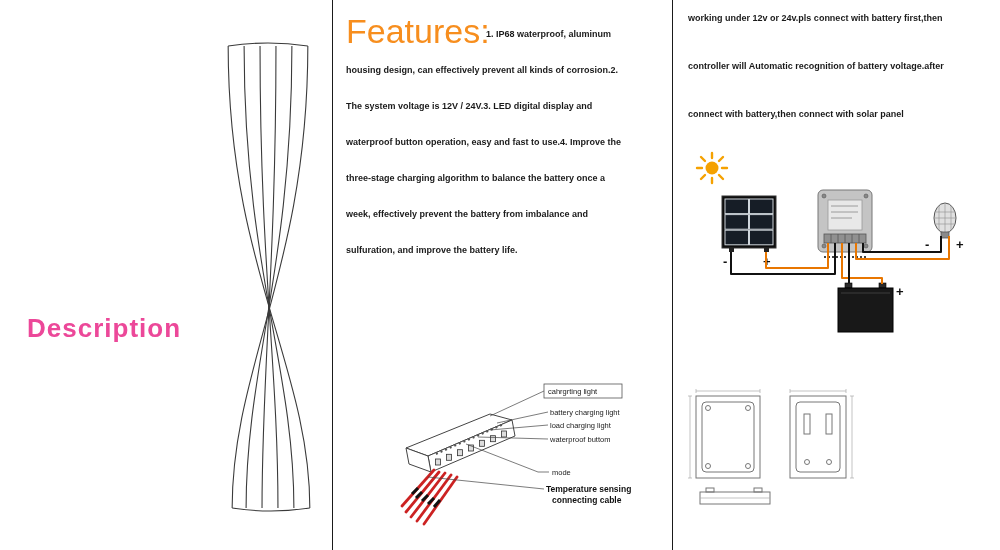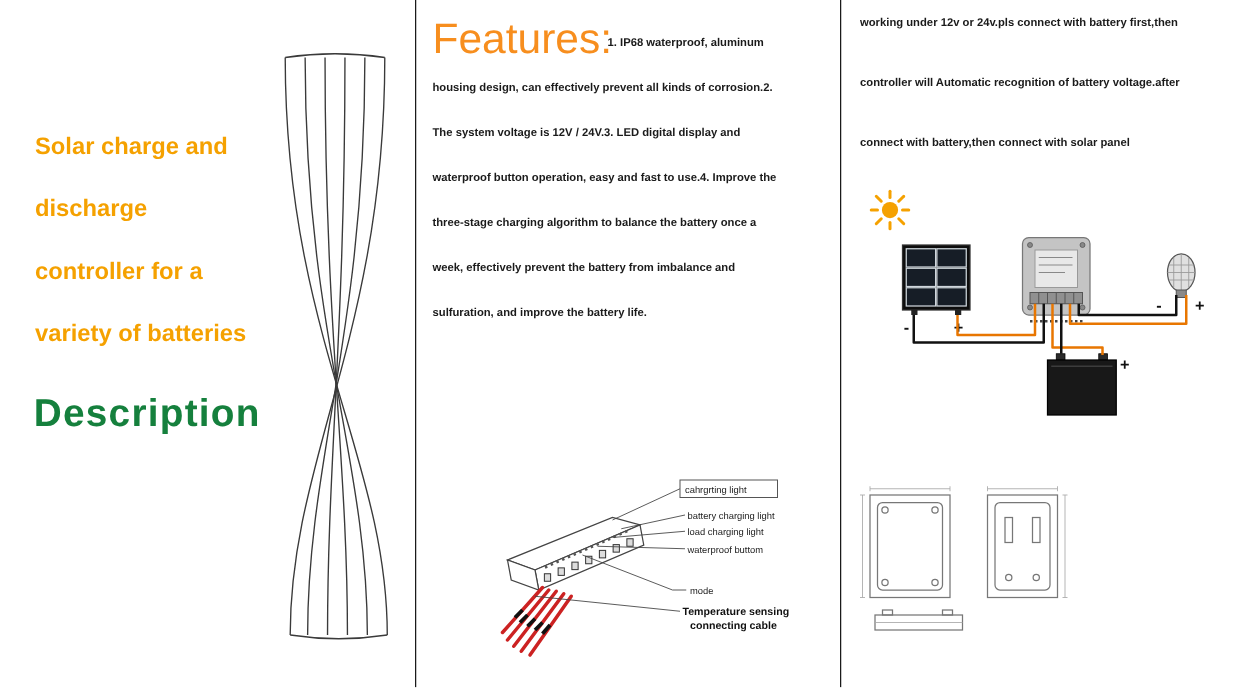--- a/index.html
+++ b/index.html
@@ -54,10 +54,6 @@
   <div class="divider d1"></div>
   <div class="divider d2"></div>
 
-  <div class="tagline">Solar charge and
-discharge
-controller for a
-variety of batteries</div>
   <div class="desc-heading">Description</div>
 
   <svg class="spiral" width="100" height="478" viewBox="0 0 100 480">

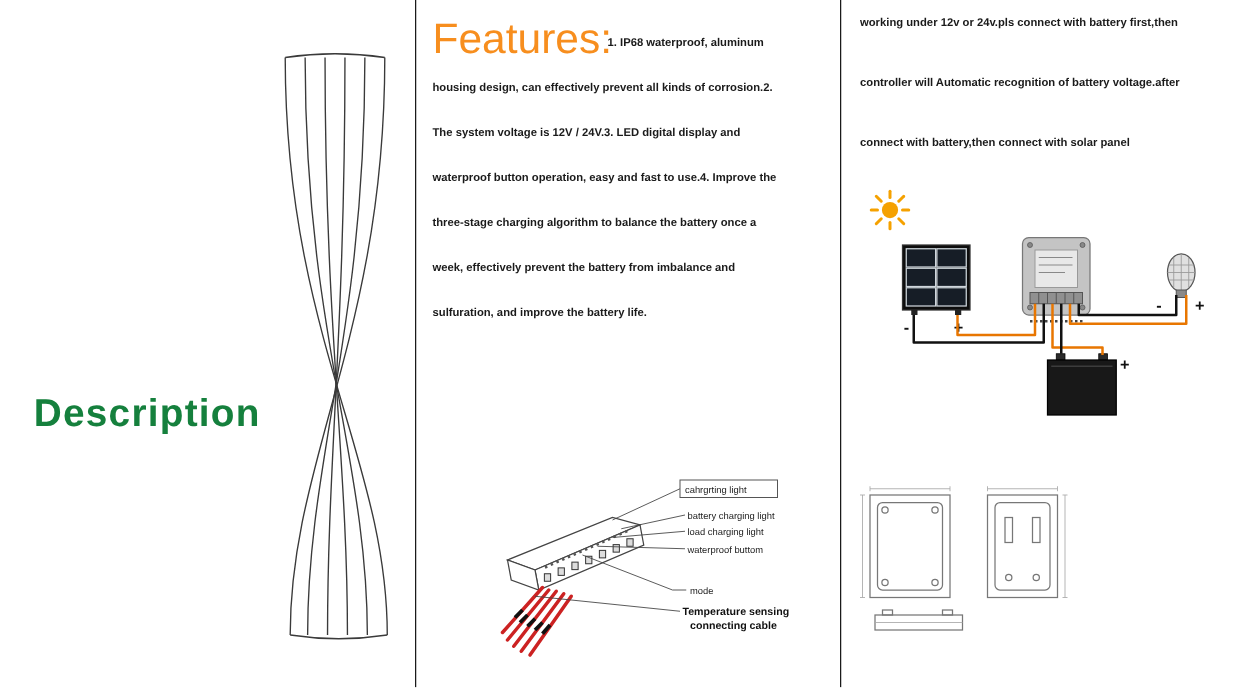--- a/index.html
+++ b/index.html
@@ -15,7 +15,7 @@
   }
   .desc-heading {
     position:absolute; left:27px; top:313px;
-    font-size:31px; font-weight:bold; color:#15803d; letter-spacing:1px;
+    font-size:26px; font-weight:bold; color:#ec4899; letter-spacing:1px;
   }
   .spiral { position:absolute; left:218px; top:38px; }
 

